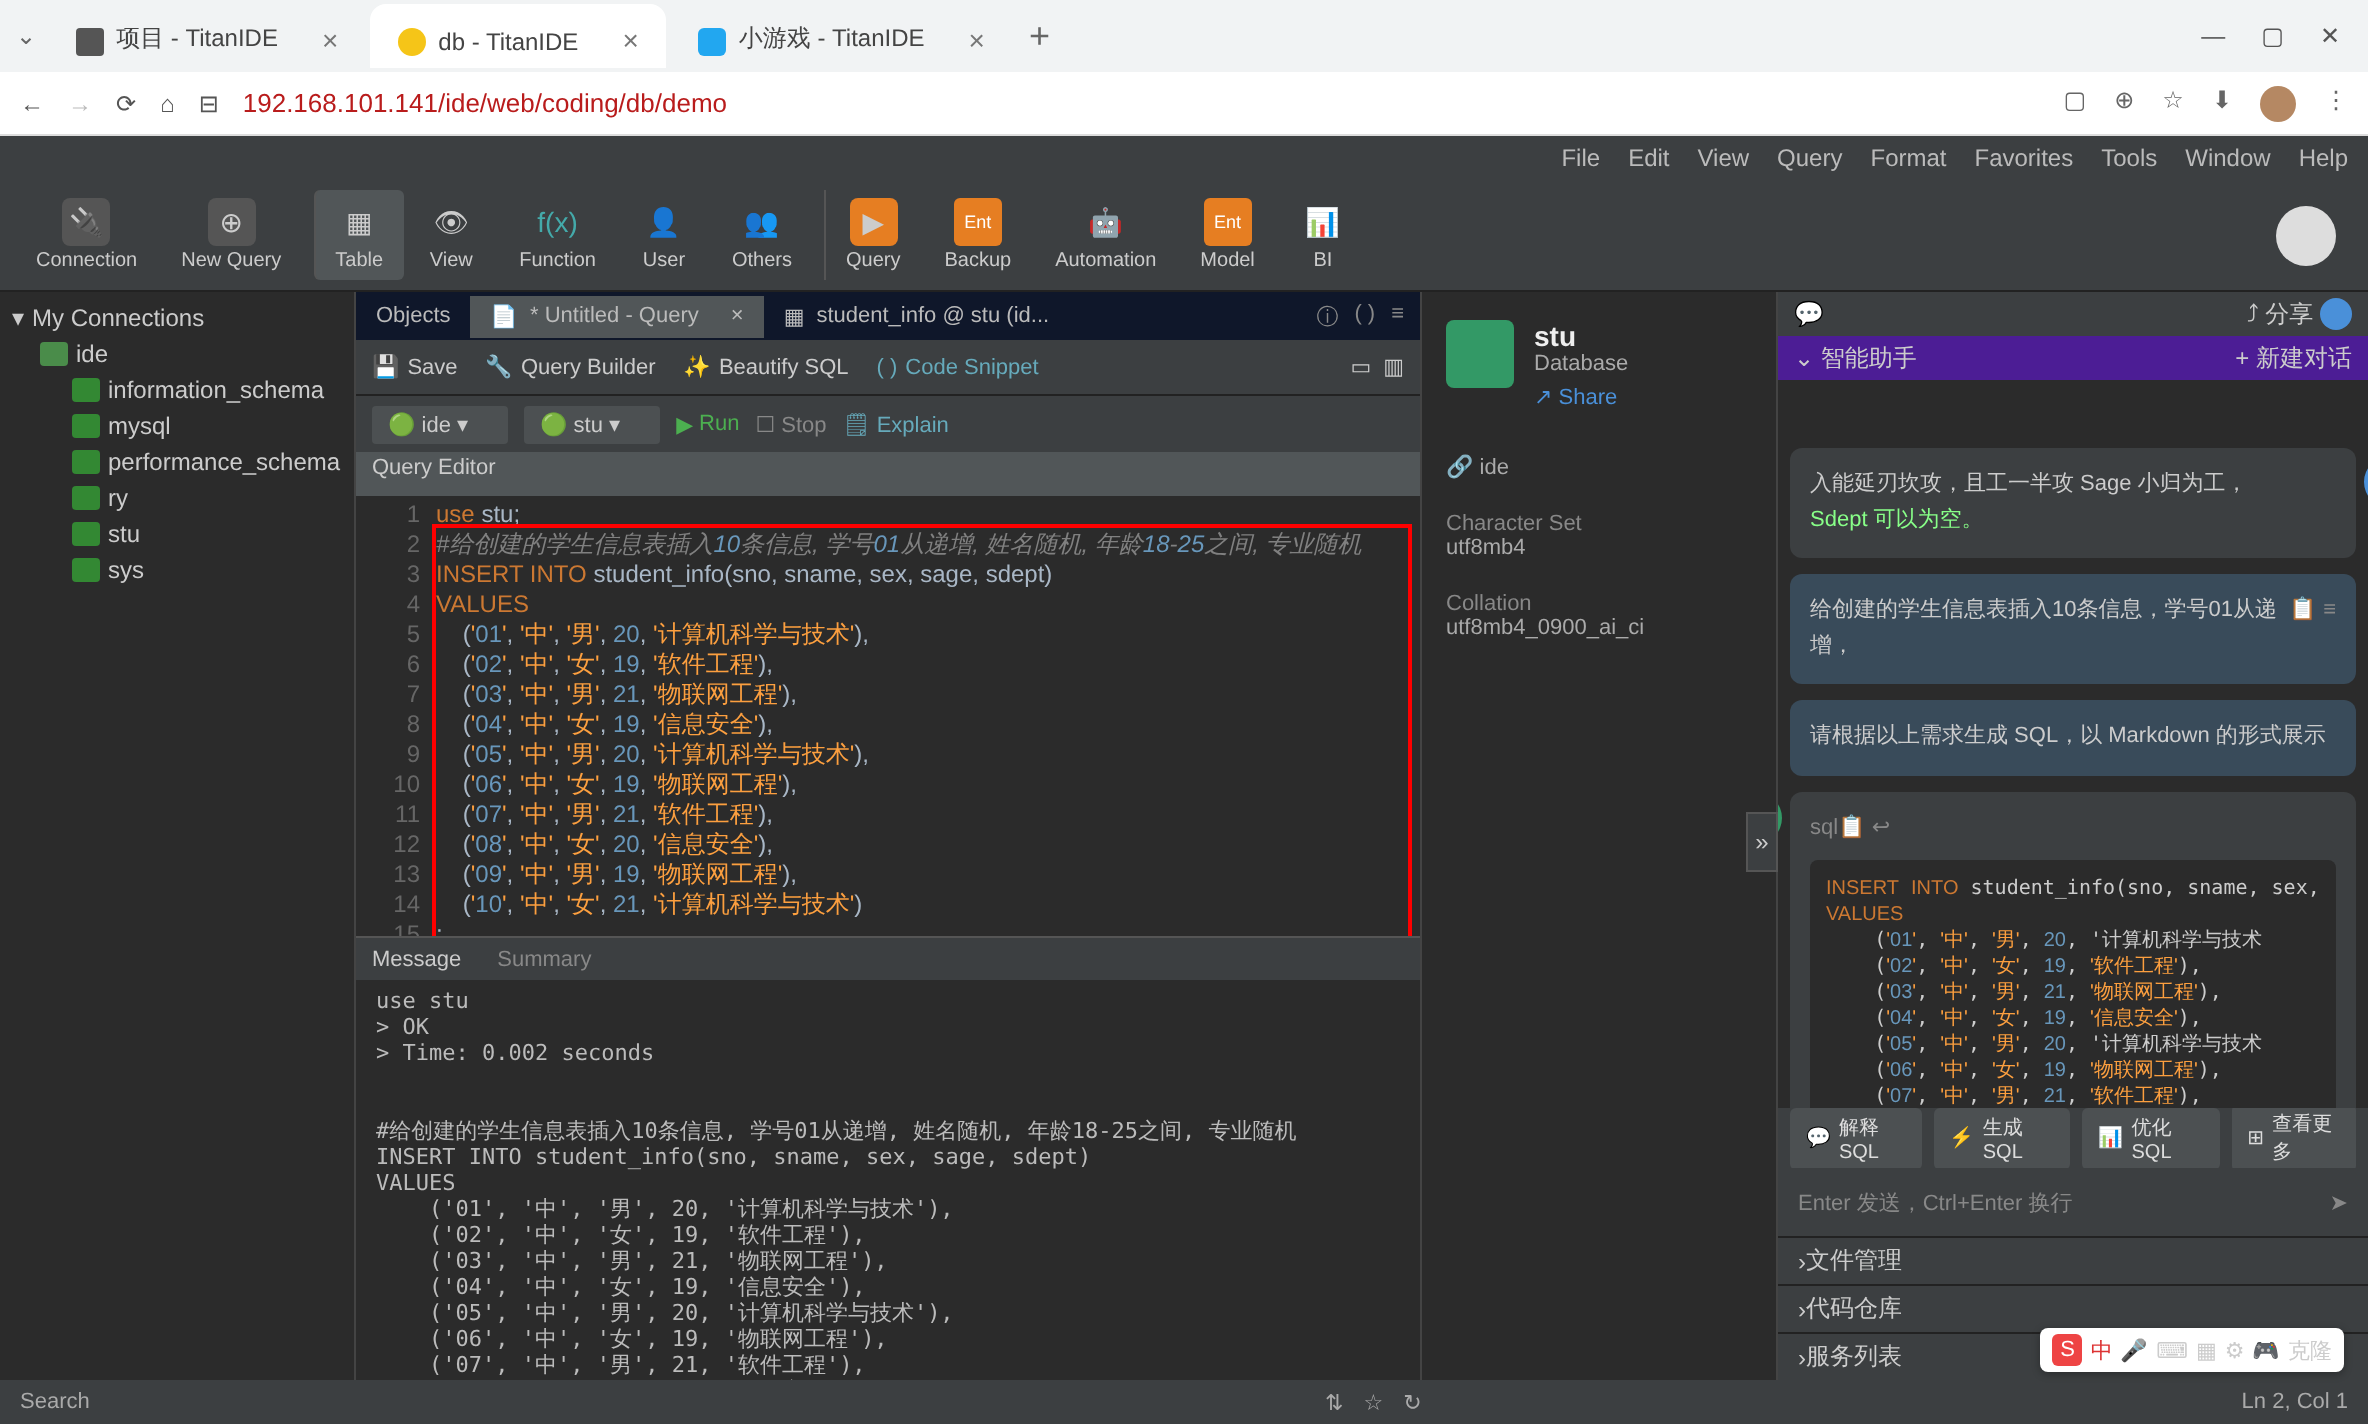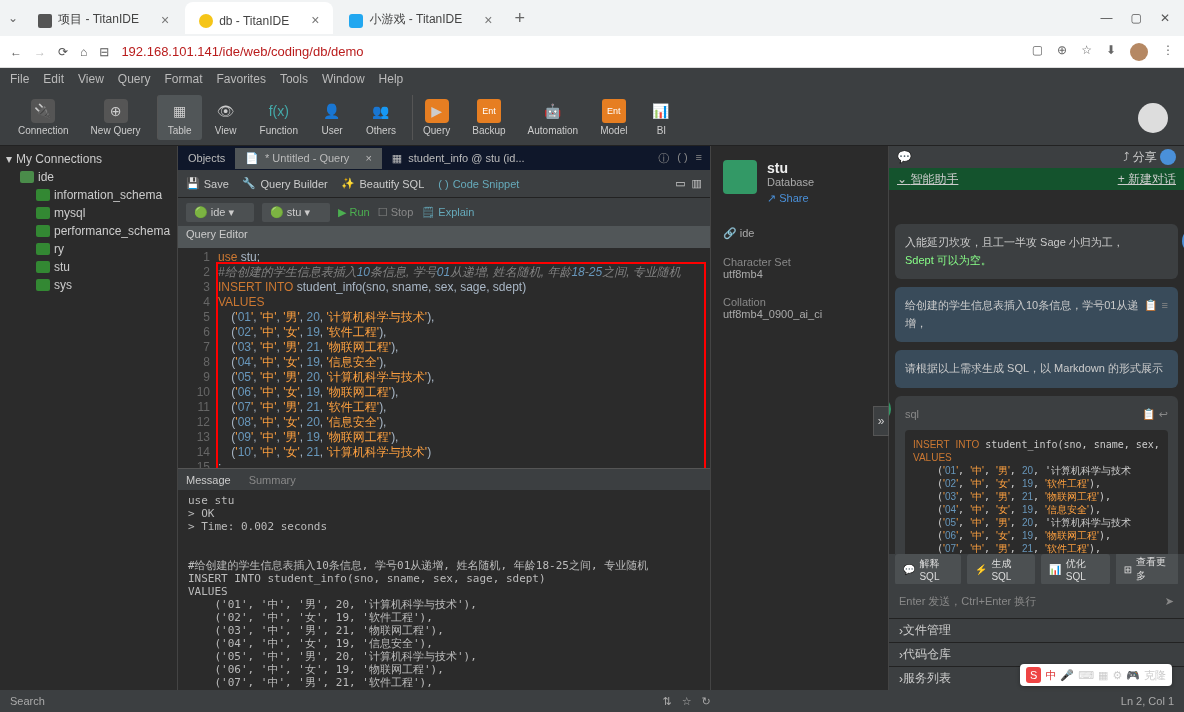--- a/index.html
+++ b/index.html
@@ -22,7 +22,7 @@
 
 
 .ide { display: flex; flex-direction: column; height: calc(712px - 68px); background: #2b2b2b; }
-.menubar { height: 22px; background: #3c3f41; display: flex; gap: 14px; padding: 0 10px; align-items: center; color: #bbb; font-size: 12px; }
+.menubar { height: 22px; background: #3c3f41; display: flex; gap: 14px; padding: 0 10px; align-items: center; color: #bbb; font-size: 12px; justify-content: flex-end; }
 .toolbar { height: 56px; background: #3c3f41; display: flex; align-items: center; padding: 0 8px; gap: 2px; border-bottom: 1px solid #222; }
 .tool { display: flex; flex-direction: column; align-items: center; gap: 2px; padding: 4px 10px; font-size: 10px; color: #ccc; }
 .tool .ico { width: 24px; height: 24px; border-radius: 4px; display: flex; align-items: center; justify-content: center; font-size: 14px; }

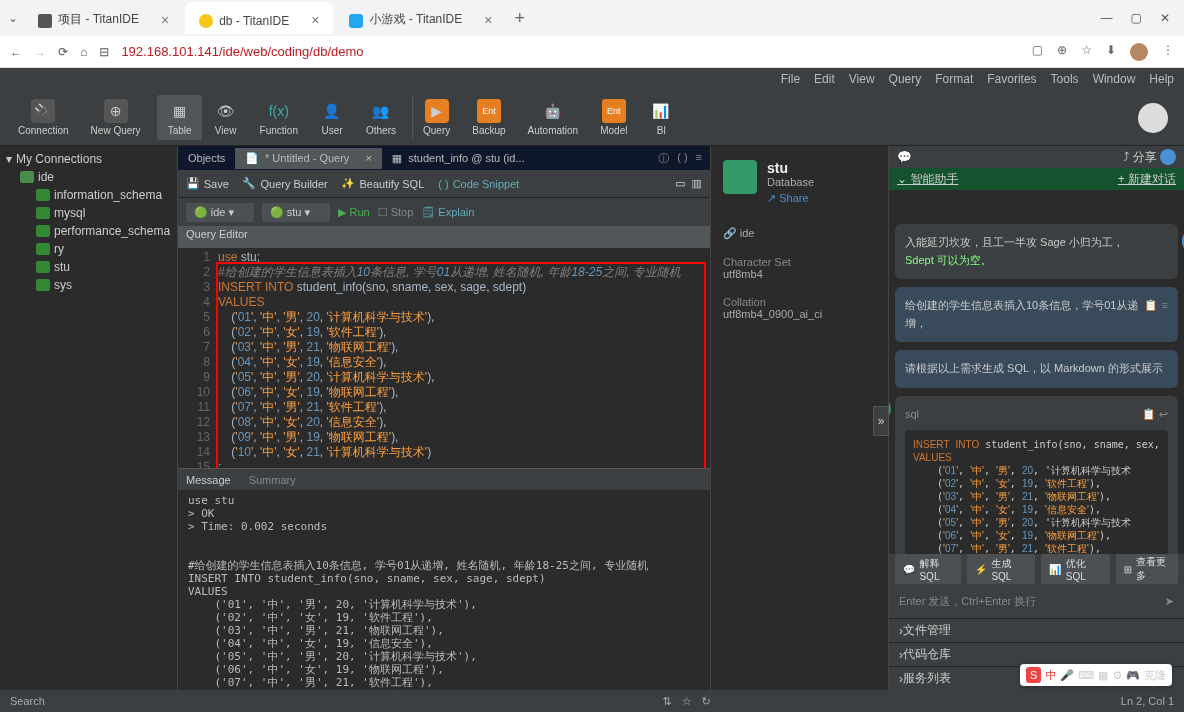--- a/index.html
+++ b/index.html
@@ -71,7 +71,7 @@
 
 .aipanel { width: 296px; background: #2b2b2b; border-left: 1px solid #444; display: flex; flex-direction: column; font-size: 12px; }
 .aitop { height: 22px; background: #3c3f41; display: flex; align-items: center; justify-content: space-between; padding: 0 8px; }
-.aihdr { height: 22px; background: #14532d; display: flex; align-items: center; justify-content: space-between; padding: 0 8px; color: #ccc; text-decoration: underline; }
+.aihdr { height: 22px; background: #4c1d95; display: flex; align-items: center; justify-content: space-between; padding: 0 8px; color: #ccc; }
 .aibody { flex: 1; overflow-y: auto; padding: 6px; margin-top: 28px; }
 .aibubble { background: #3c3f41; border-radius: 6px; padding: 10px; margin-bottom: 8px; font-size: 11px; color: #ccc; position: relative; line-height: 1.6; }
 .aibubble.user { background: #394b5a; }

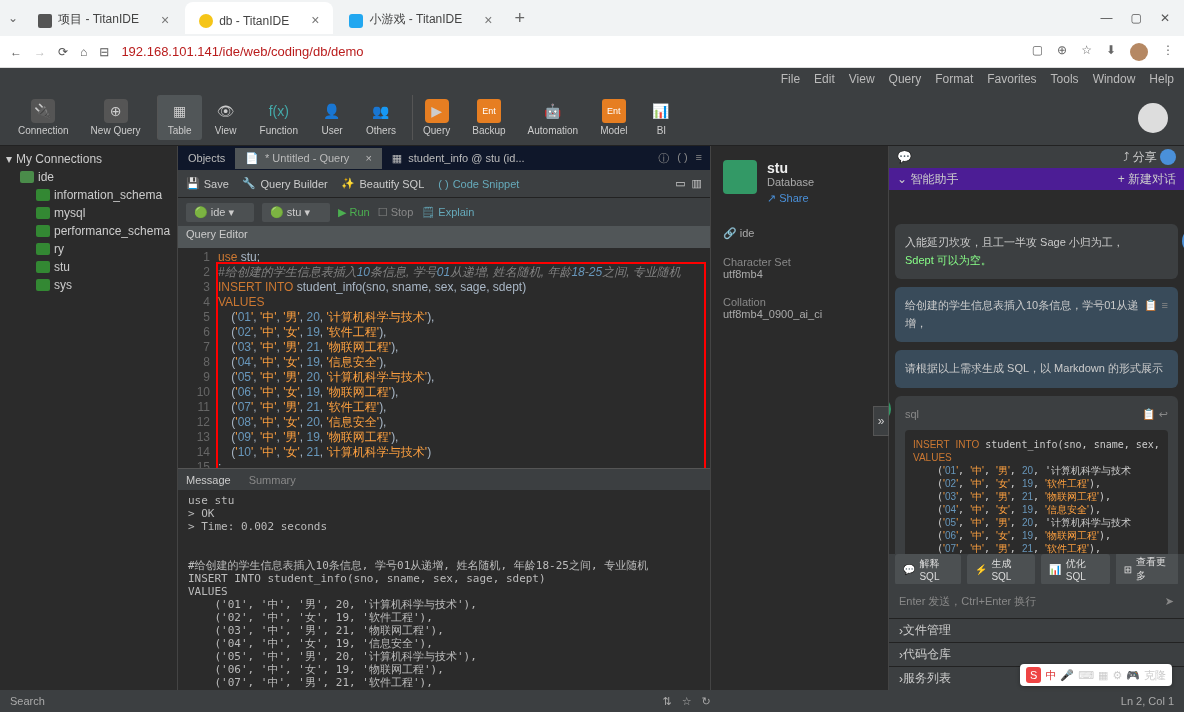--- a/index.html
+++ b/index.html
@@ -363,7 +363,7 @@
         </div>
         <div class="aibubble" style="position:relative;">
           <div style="position:absolute;left:-30px;top:0;width:26px;height:26px;border-radius:50%;background:#339966;display:flex;align-items:center;justify-content:center;color:#fff;">🤖</div>
-          <div style="display:flex;justify-content:space-between;color:#888;">
+          <div style="display:flex;justify-content:flex-start;color:#888;">
             <span>sql</span>
             <span><span>📋</span> <span>↩</span></span>
           </div>

